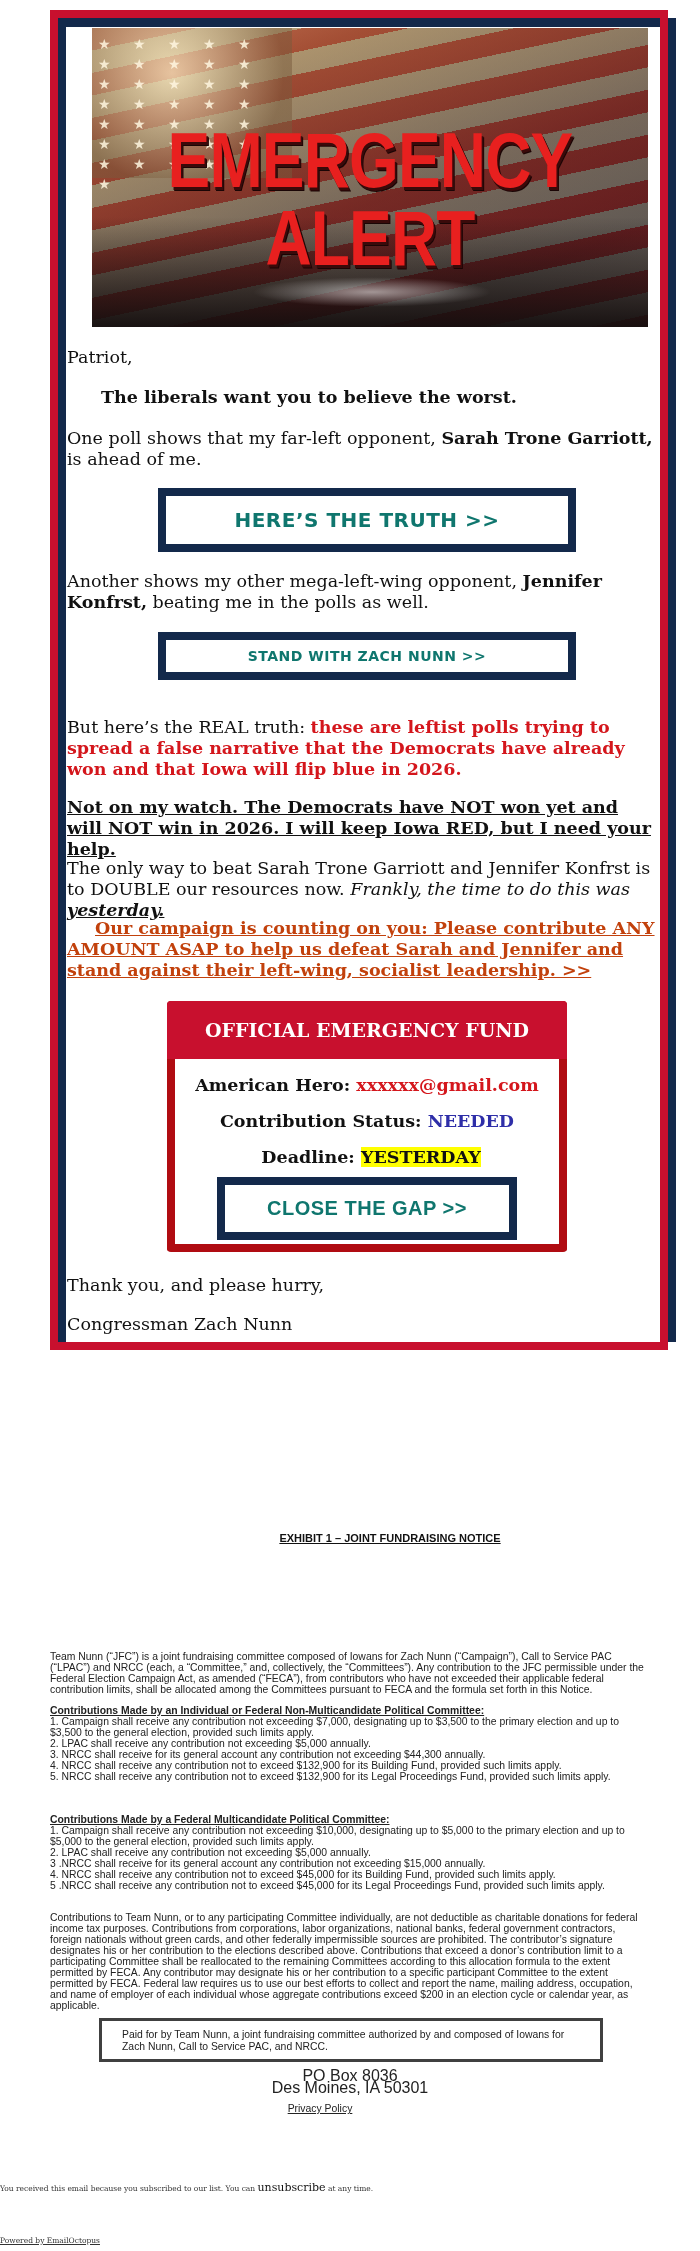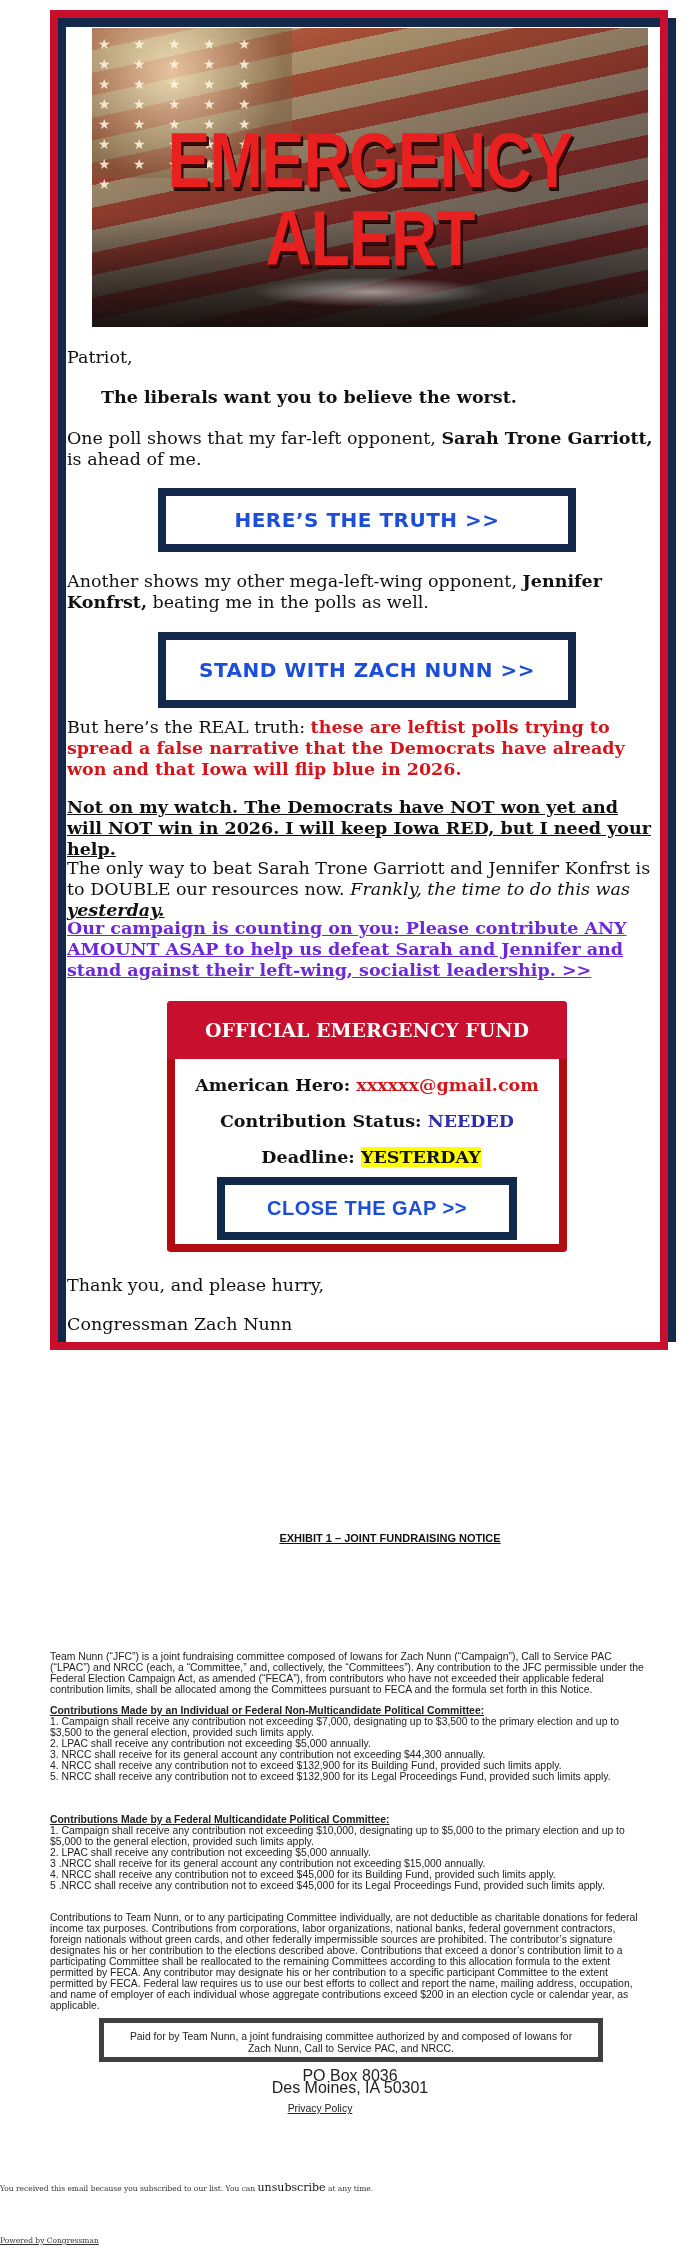--- a/index.html
+++ b/index.html
@@ -39,7 +39,7 @@
   .link-blue { color: #6d28d9; font-weight: bold; text-decoration: underline; }
 
   
-  .cta { position: absolute; box-sizing: border-box; border: 8px solid #13294b; background: #fff; color: #1d4ed8;
+  .cta { position: absolute; box-sizing: border-box; border: 8px solid #13294b; background: #fff; color: #0f766e;
          font-family: "DejaVu Sans", sans-serif; font-weight: bold; text-align: center; display: flex; align-items: center; justify-content: center; cursor: pointer; }
   .cta span { letter-spacing: 0.5px; }
 

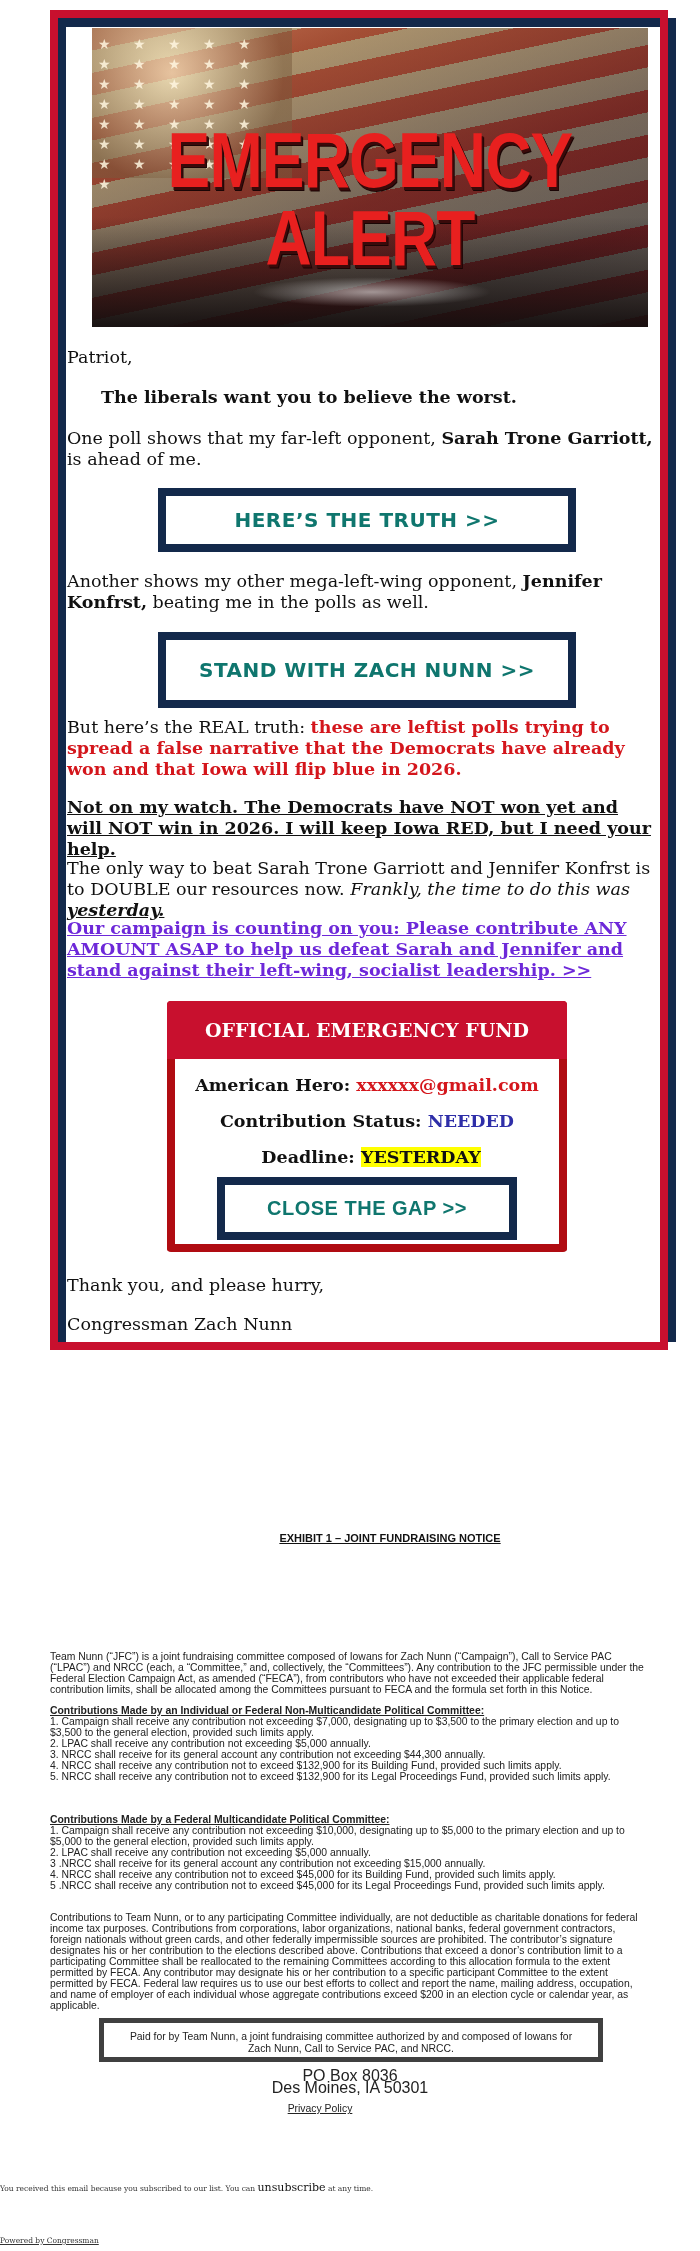--- a/index.html
+++ b/index.html
@@ -95,7 +95,7 @@
 
 <p class="copy" style="top:571px;"><span>Another shows my other mega-left-wing opponent, </span><b>Jennifer Konfrst,</b><span> beating me in the polls as well.</span></p>
 
-<div class="cta" style="left:158px; top:632px; width:418px; height:76px; font-size:20px;">
+<div class="cta" style="left:158px; top:632px; width:418px; height:48px; font-size:14px;">
     <span>STAND WITH ZACH NUNN &gt;&gt;</span>
   </div>
 

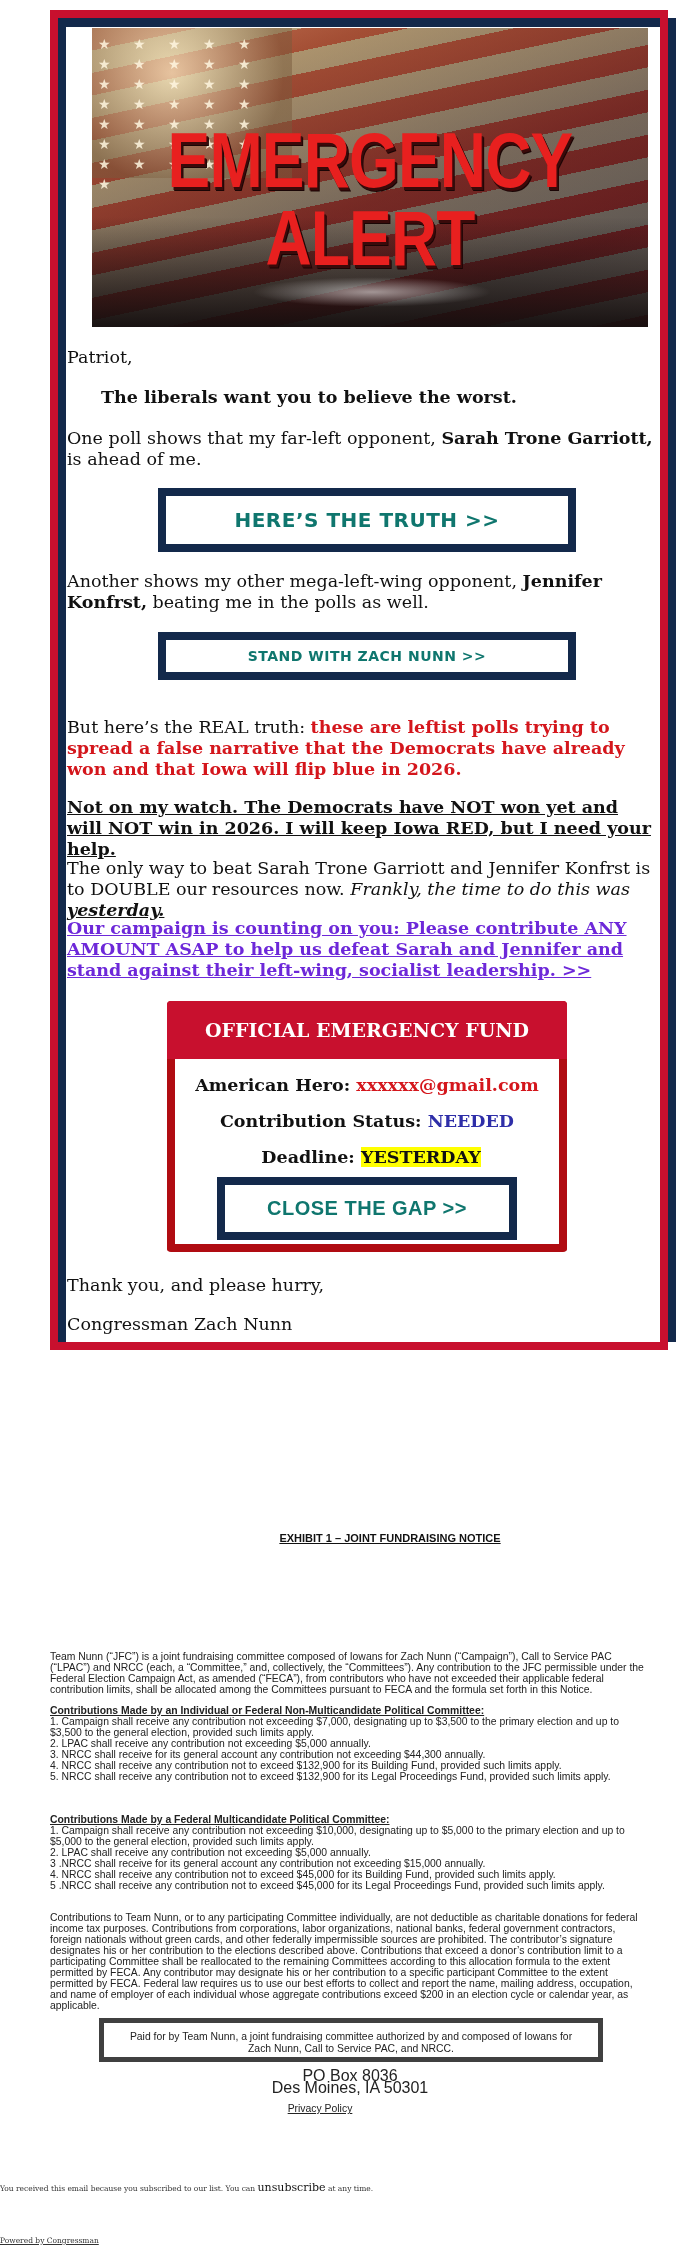--- a/index.html
+++ b/index.html
@@ -36,7 +36,7 @@
   .copy b { font-weight: bold; }
   .red-bold { color: #d4161c; font-weight: bold; }
   .ul-bold { font-weight: bold; text-decoration: underline; }
-  .link-blue { color: #6d28d9; font-weight: bold; text-decoration: underline; }
+  .link-blue { color: #c2410c; font-weight: bold; text-decoration: underline; padding-left: 28px; }
 
   
   .cta { position: absolute; box-sizing: border-box; border: 8px solid #13294b; background: #fff; color: #0f766e;

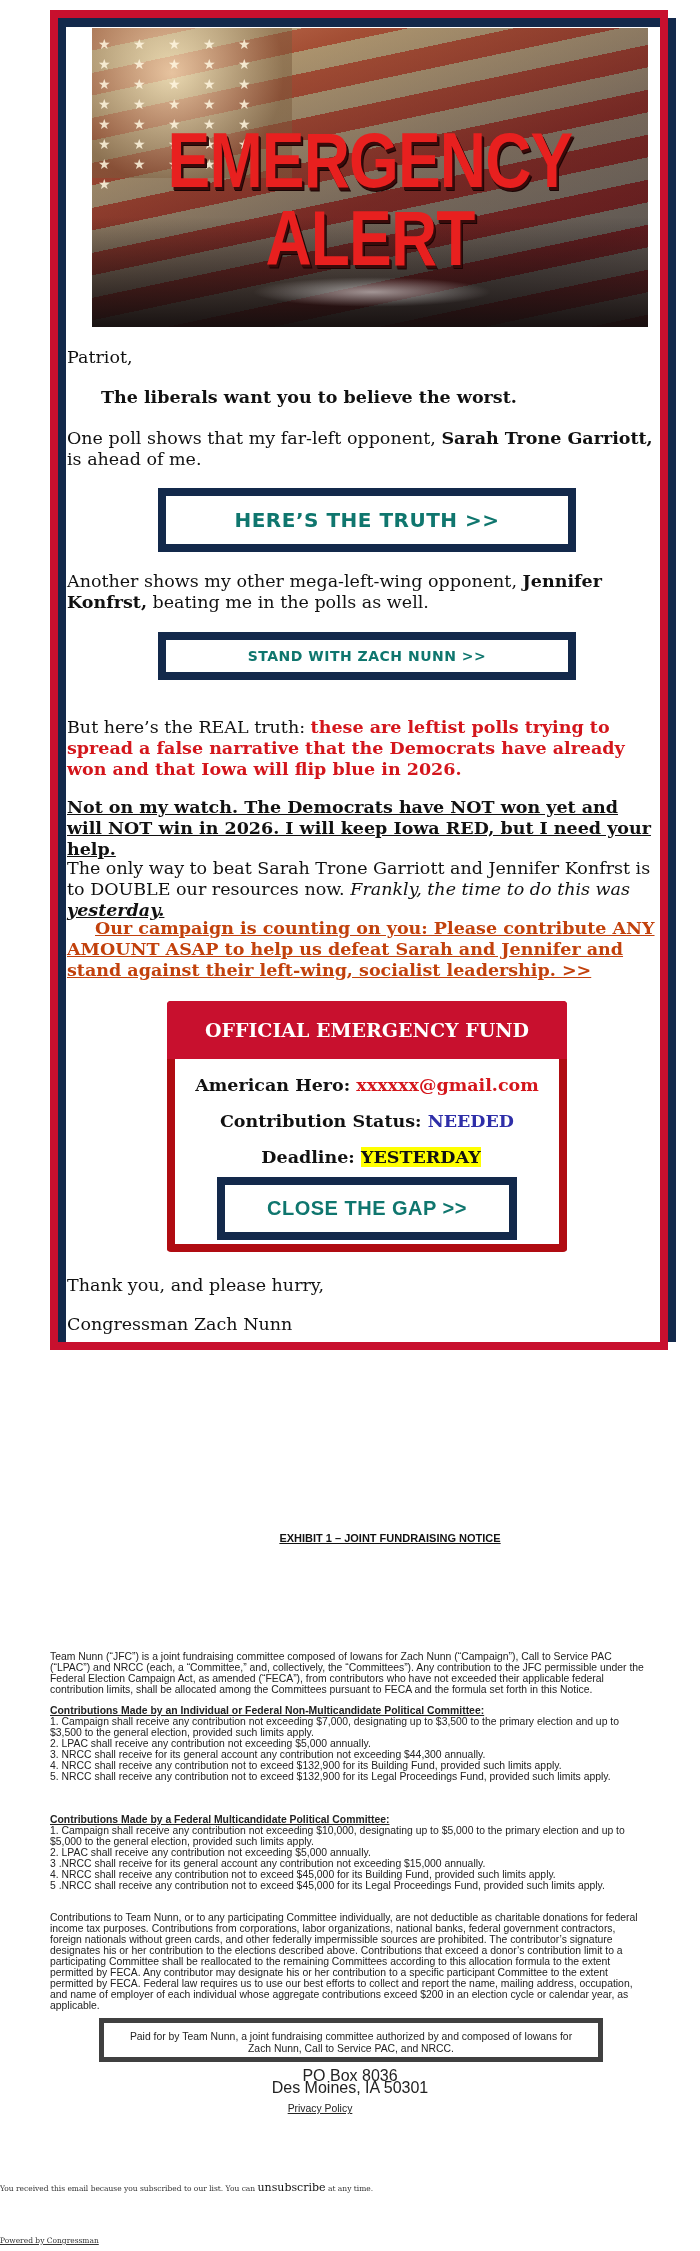--- a/index.html
+++ b/index.html
@@ -57,8 +57,8 @@
   .ex { position: absolute; left: 50px; width: 600px; font-family: "Liberation Sans", sans-serif; font-size: 10.4px; line-height: 11px; color: #222; margin: 0; }
   .ex-title { position: absolute; left: 0; width: 700px; text-align: center; top: 1532px; font-family: "Liberation Sans", sans-serif; font-weight: bold; font-size: 11px; text-decoration: underline; color: #111; padding-left: 40px; }
   .ex-h { font-weight: bold; text-decoration: underline; }
-  .paid-box { position: absolute; left: 99px; top: 2018px; width: 504px; height: 44px; box-sizing: border-box; border: 5px solid #404040;
-          font-family: "Liberation Sans", sans-serif; font-size: 10.4px; line-height: 12px; color: #222; text-align: center; padding: 8px 20px 0; }
+  .paid-box { position: absolute; left: 99px; top: 2018px; width: 504px; height: 44px; box-sizing: border-box; border: 3px solid #404040;
+          font-family: "Liberation Sans", sans-serif; font-size: 10.4px; line-height: 12px; color: #222; text-align: left; padding: 8px 20px 0; }
   .addr { position: absolute; left: 0; width: 700px; text-align: center; font-family: "Liberation Sans", sans-serif; font-size: 16px; line-height: 12px; color: #222; }
   .privacy { position: absolute; left: 0; width: 640px; text-align: center; top: 2103px; font-family: "Liberation Sans", sans-serif; font-size: 10.4px; color: #222; }
   .privacy a { color: #222; text-decoration: underline; }

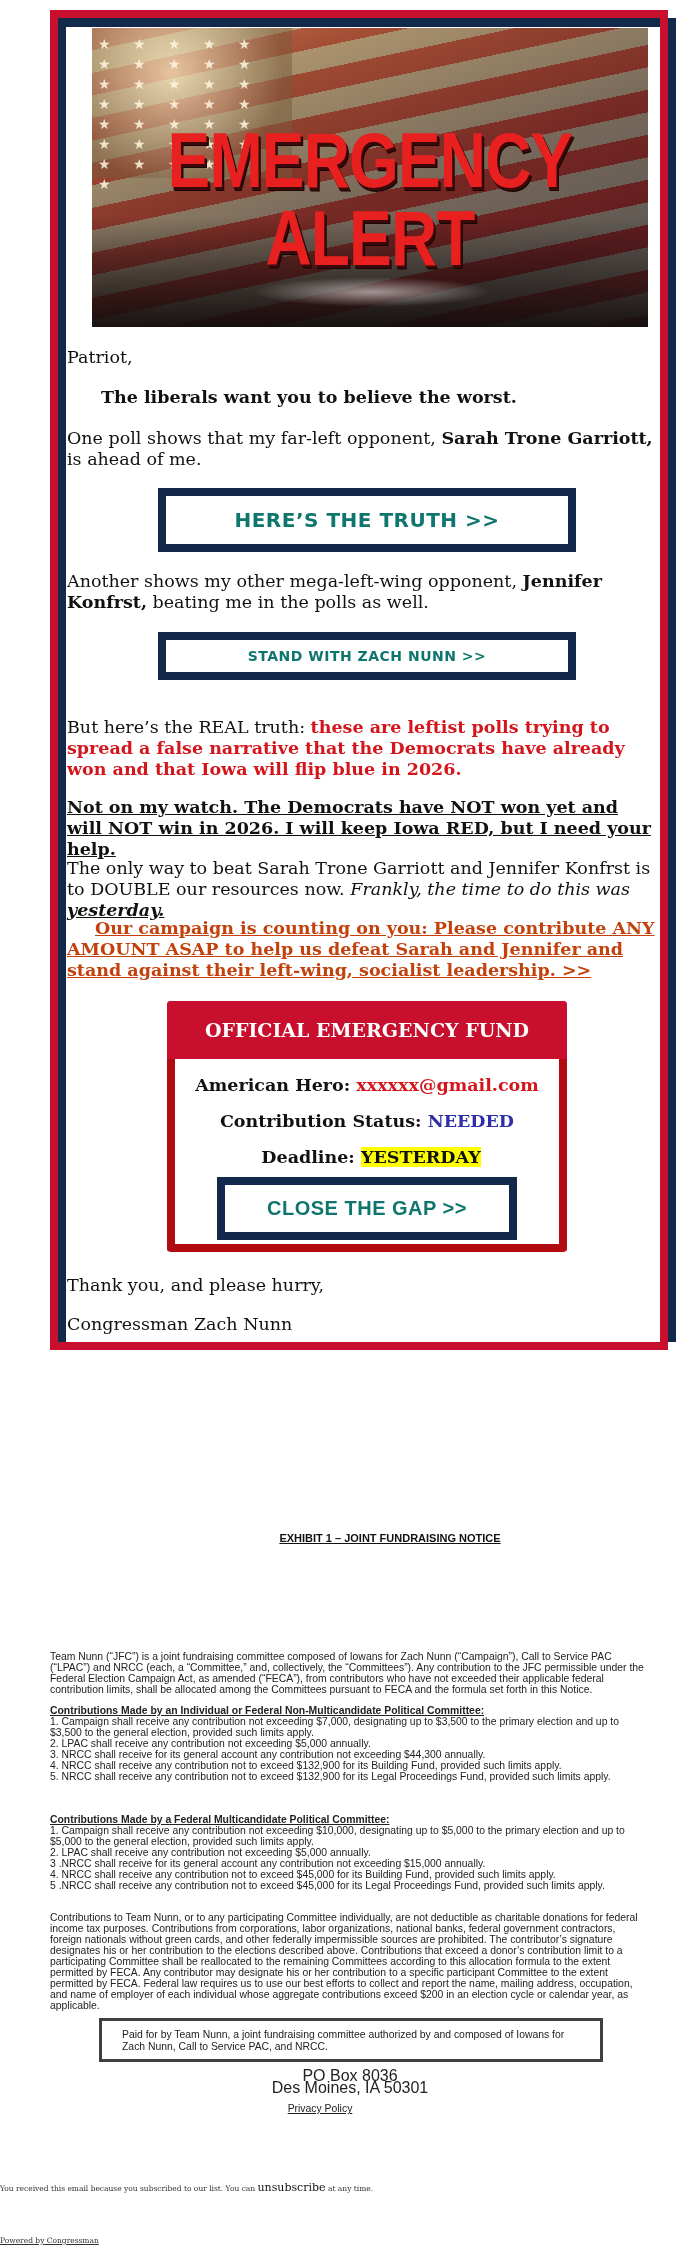--- a/index.html
+++ b/index.html
@@ -151,6 +151,6 @@
 <div class="privacy"><a href="#">Privacy Policy</a></div>
 
 <div class="footer" style="top:2181px;"><span>You received this email because you subscribed to our list. You can </span><a class="unsub" href="#">unsubscribe</a><span> at any time.</span></div>
-<a class="powered" href="#">Powered by Congressman</a>
+<a class="powered" href="#">Powered by EmailOctopus</a>
 
 </body></html>

